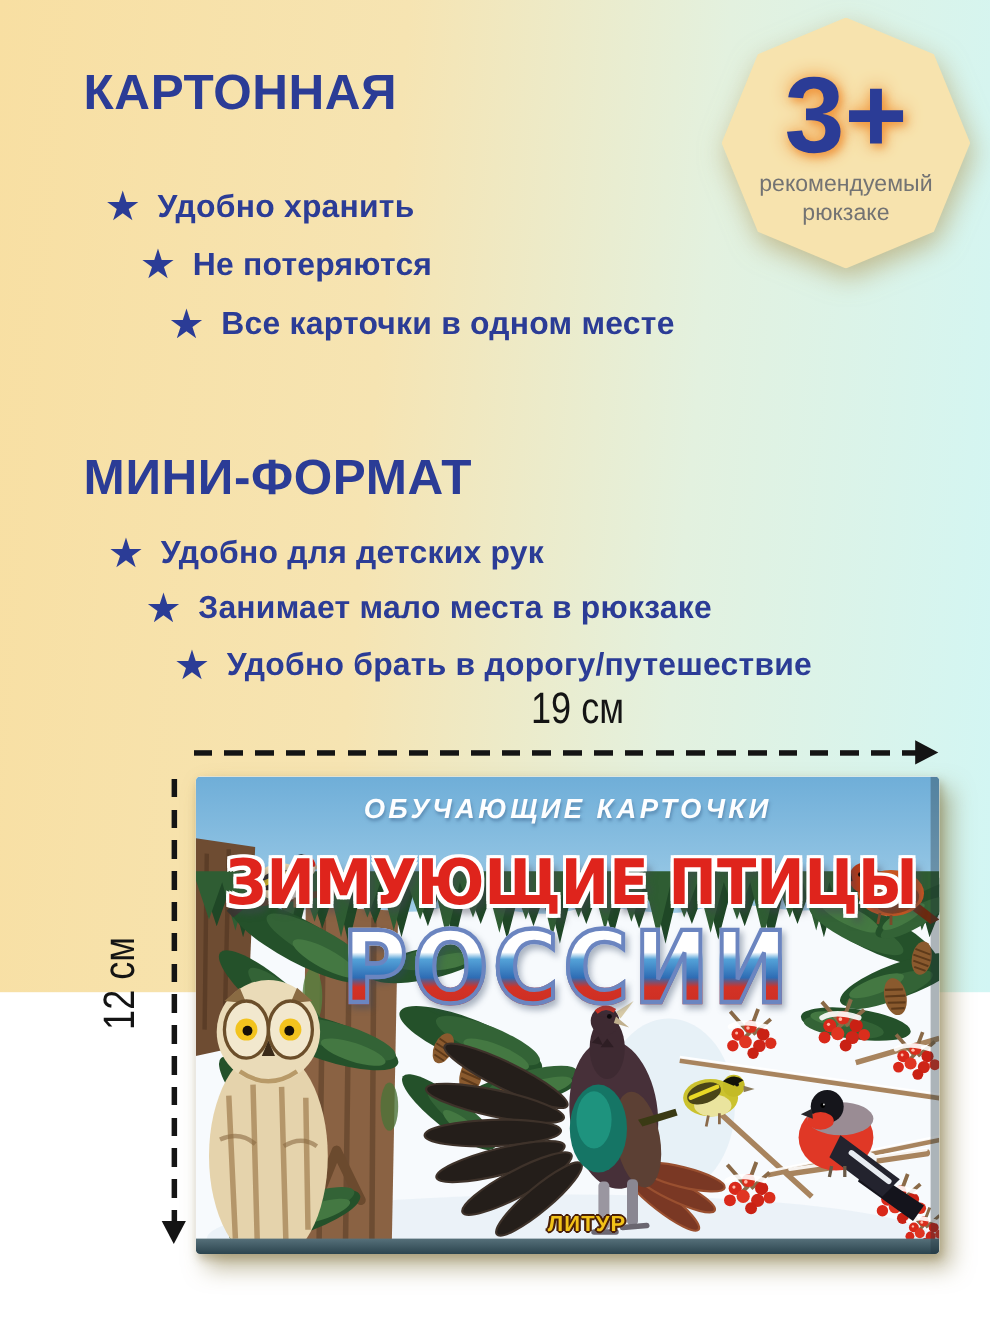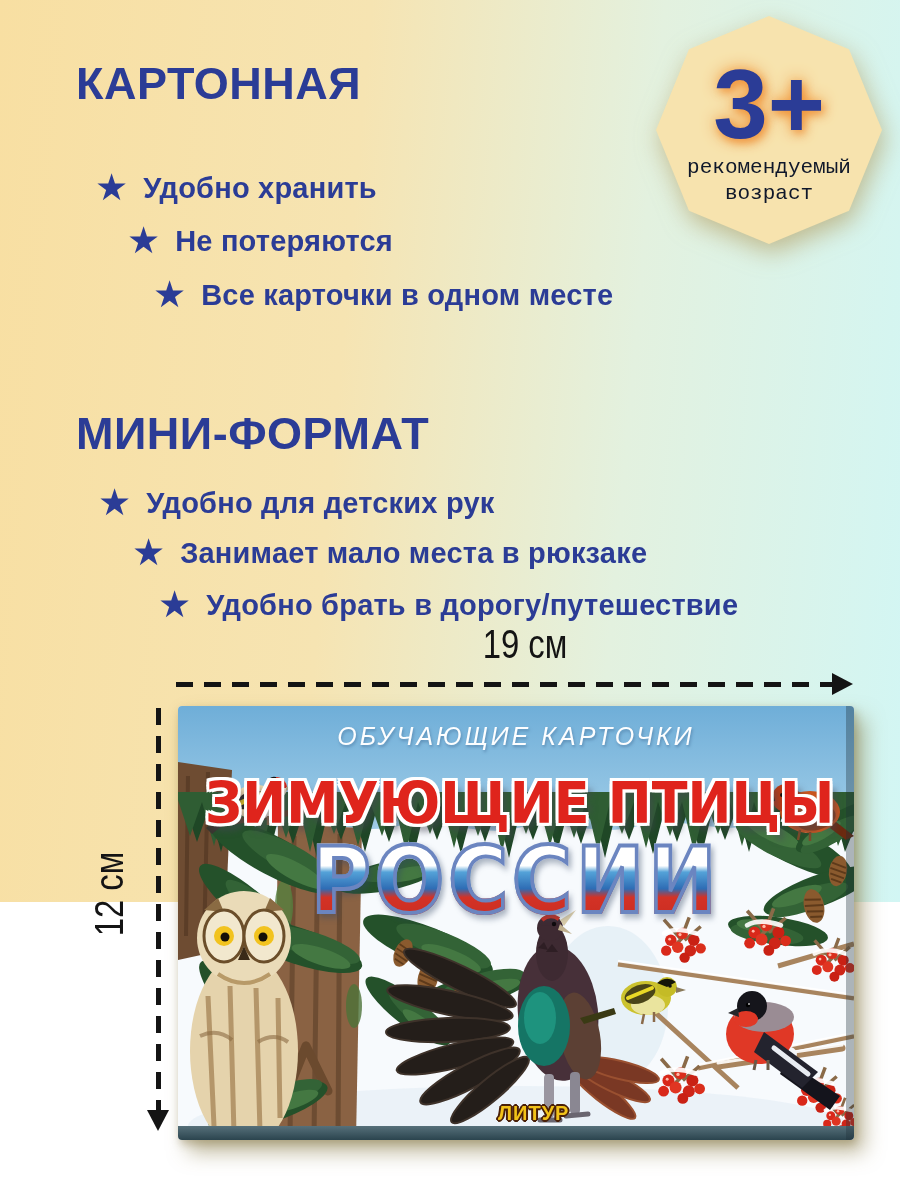--- a/index.html
+++ b/index.html
@@ -32,8 +32,8 @@
     display:flex;flex-direction:column;align-items:center;justify-content:center;padding-top:6px;}
   .age-badge-age{font-size:98px;font-weight:bold;color:var(--heading_blue);line-height:.92;
     text-shadow:0 0 16px rgba(240,144,48,.95),3px 4px 8px rgba(235,120,25,.6);}
-  .age-badge-caption{margin-top:6px;font-family:Liberation Mono, monospace;font-size:21px;
-    color:#0f172a;text-align:center;line-height:1.22;}
+  .age-badge-caption{margin-top:6px;font-family:Liberation Sans, sans-serif;font-size:21px;
+    color:#737373;text-align:center;line-height:1.22;}
   
   .dim-label{position:absolute;color:var(--dimension_black);font-size:40px;font-weight:500;
     letter-spacing:0;transform:scaleX(.82);}

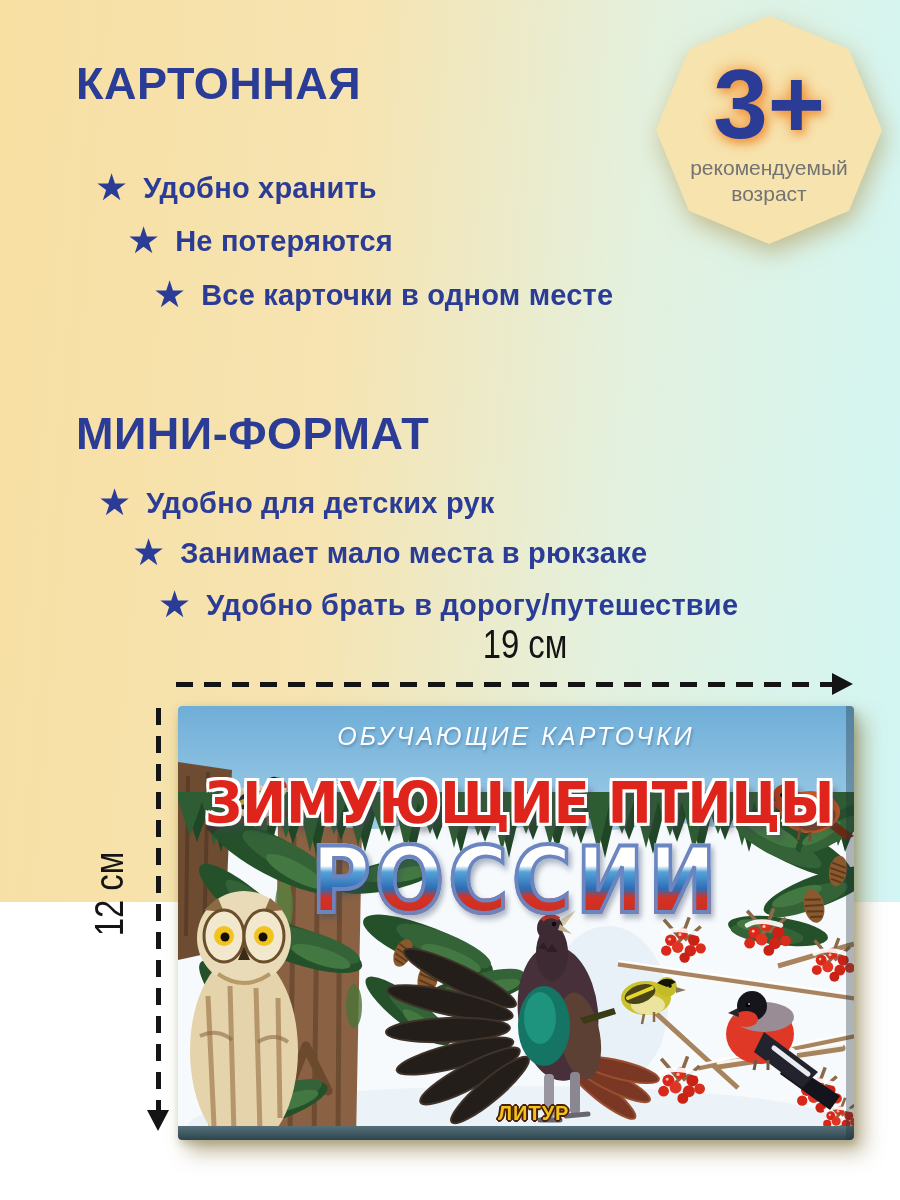--- a/index.html
+++ b/index.html
@@ -101,7 +101,7 @@
       <div class="age-badge-age">3+</div>
       <div class="age-badge-caption">
         <span style="display:block">рекомендуемый</span>
-        <span style="display:block">возраст</span>
+        <span style="display:block">рюкзаке</span>
       </div>
     </div>
   </div>

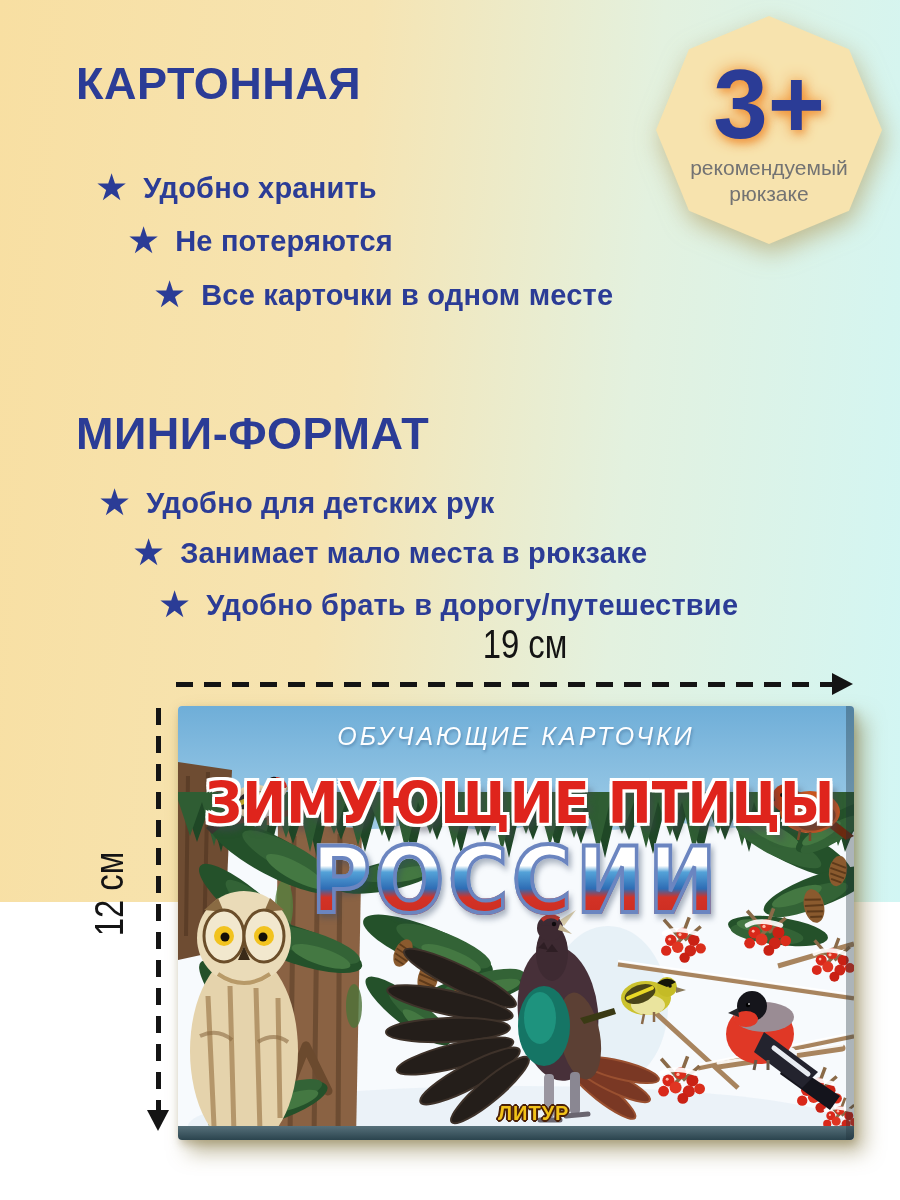--- a/index.html
+++ b/index.html
@@ -56,7 +56,7 @@
     box-shadow:10px 12px 20px rgba(130,115,60,.5),2px 4px 8px rgba(120,100,50,.35);}
   .cover svg{position:absolute;left:0;top:0;}
   .cover-kicker{position:absolute;left:0;top:16px;width:100%;text-align:center;
-    font-size:25px;font-weight:normal;font-style:italic;letter-spacing:3px;color:#FDFEFF;
+    font-size:25px;font-weight:bold;font-style:italic;letter-spacing:3px;color:#FDFEFF;
     text-shadow:1px 2px 3px rgba(80,125,165,.75);}
   .cover-title{position:absolute;left:0;top:64px;width:100%;text-align:center;
     font-family:"DejaVu Sans",sans-serif;font-size:57px;font-weight:bold;color:var(--cover_title_red);

